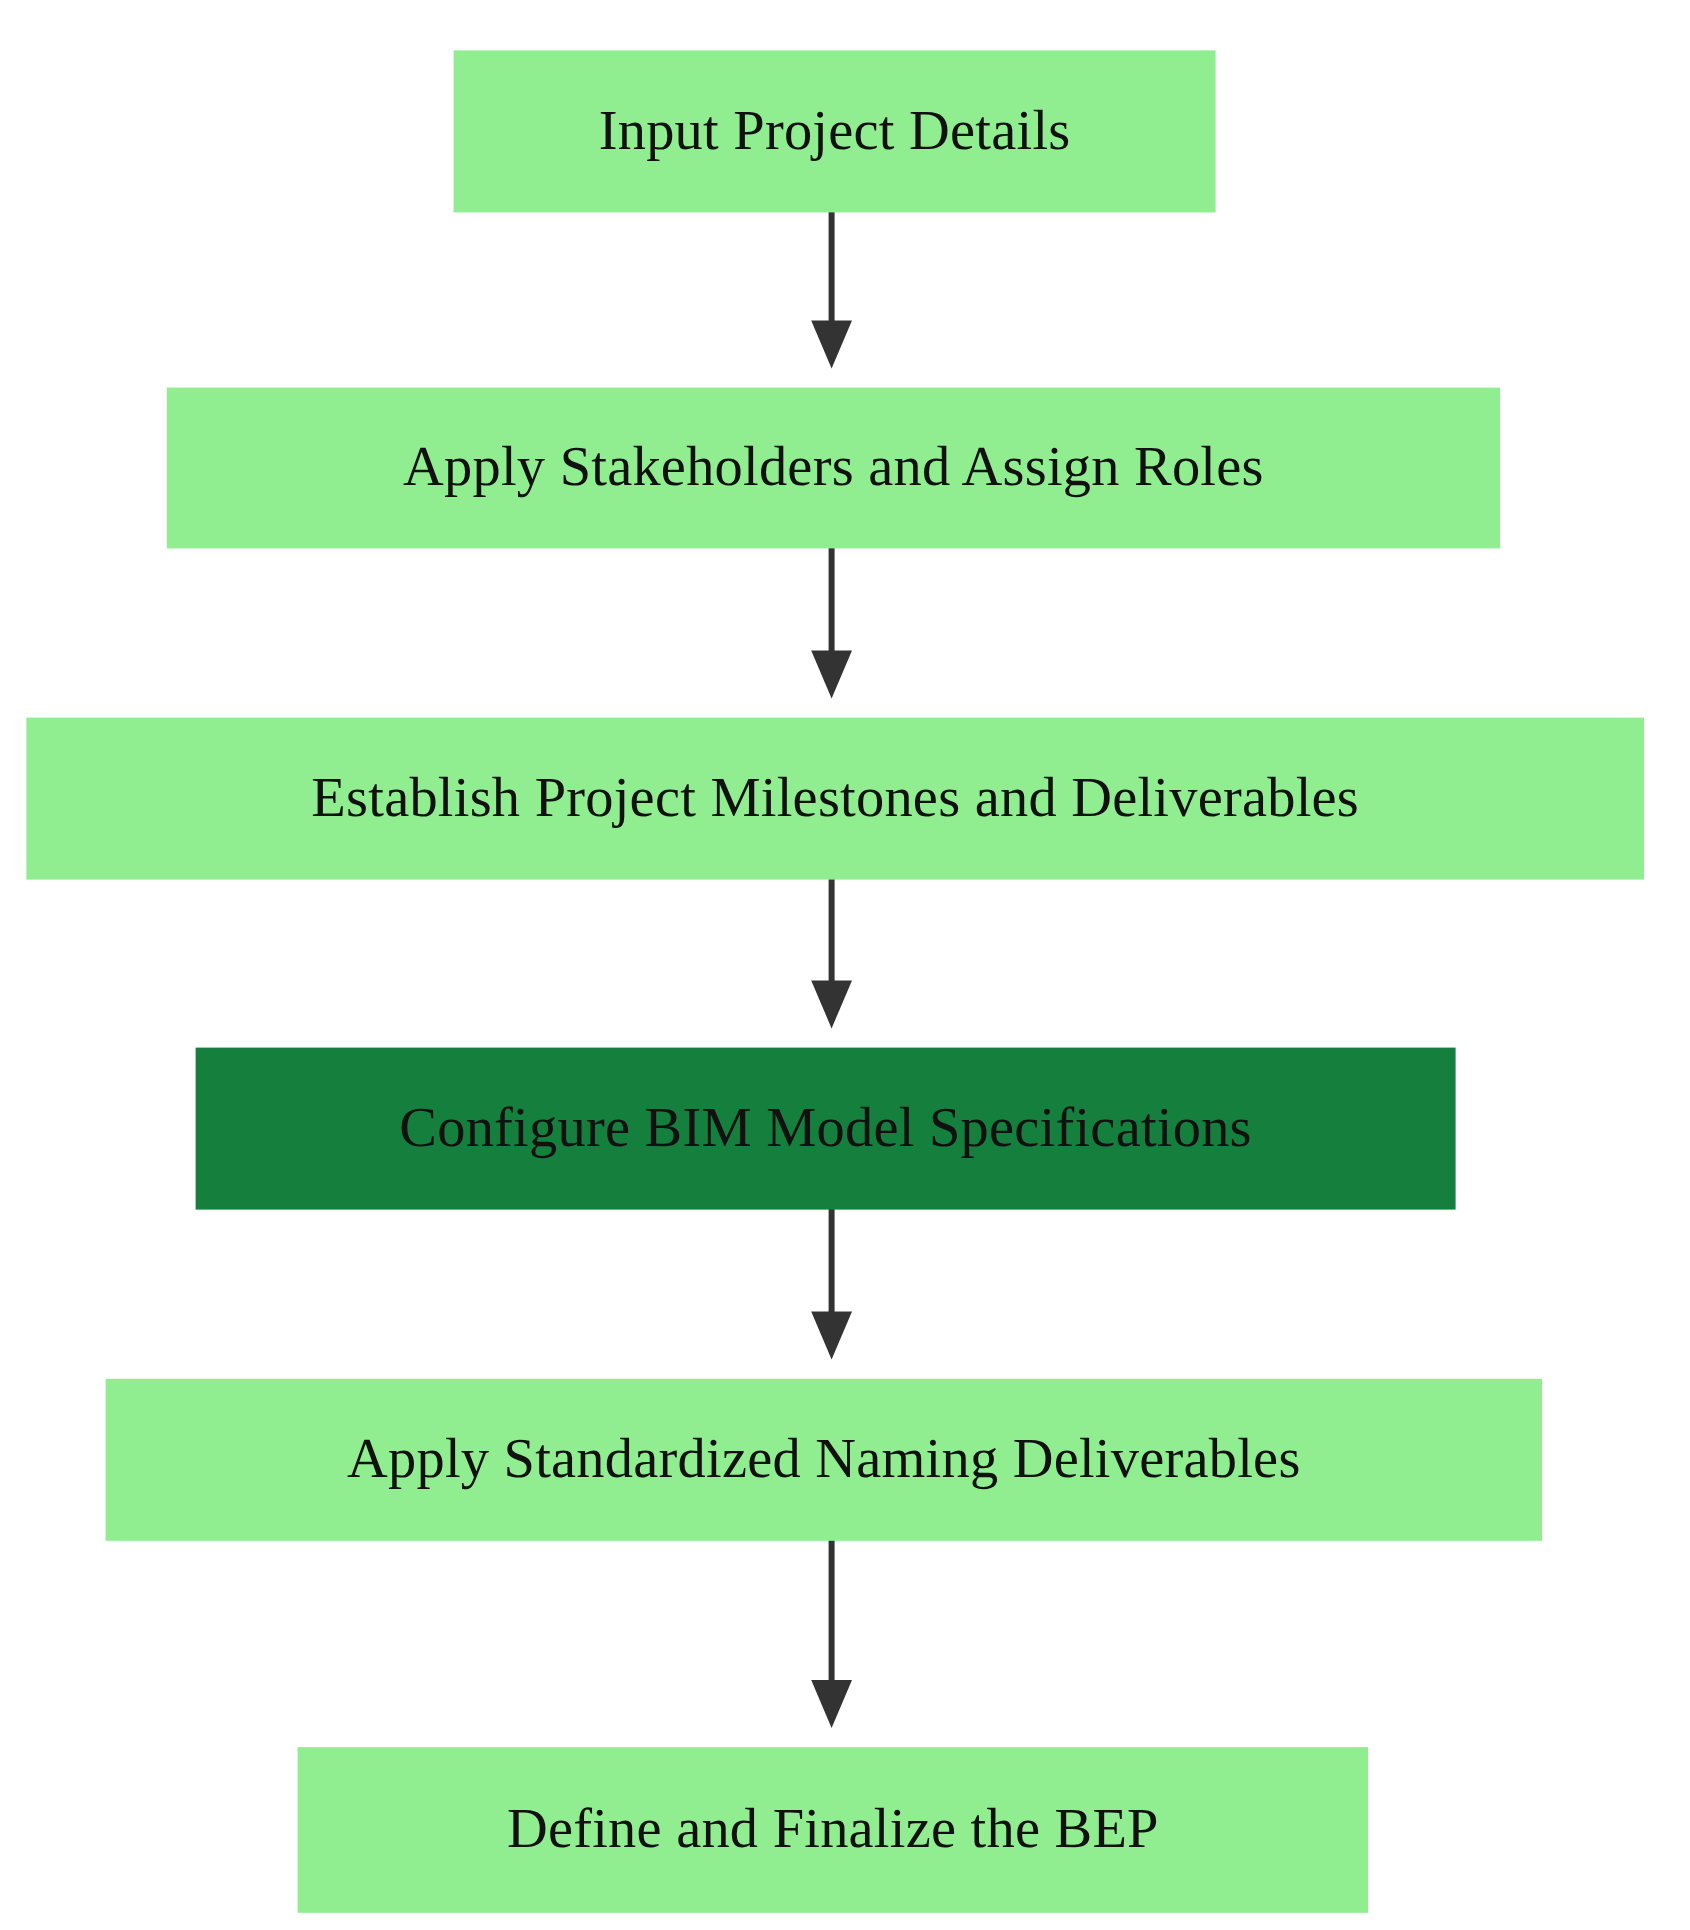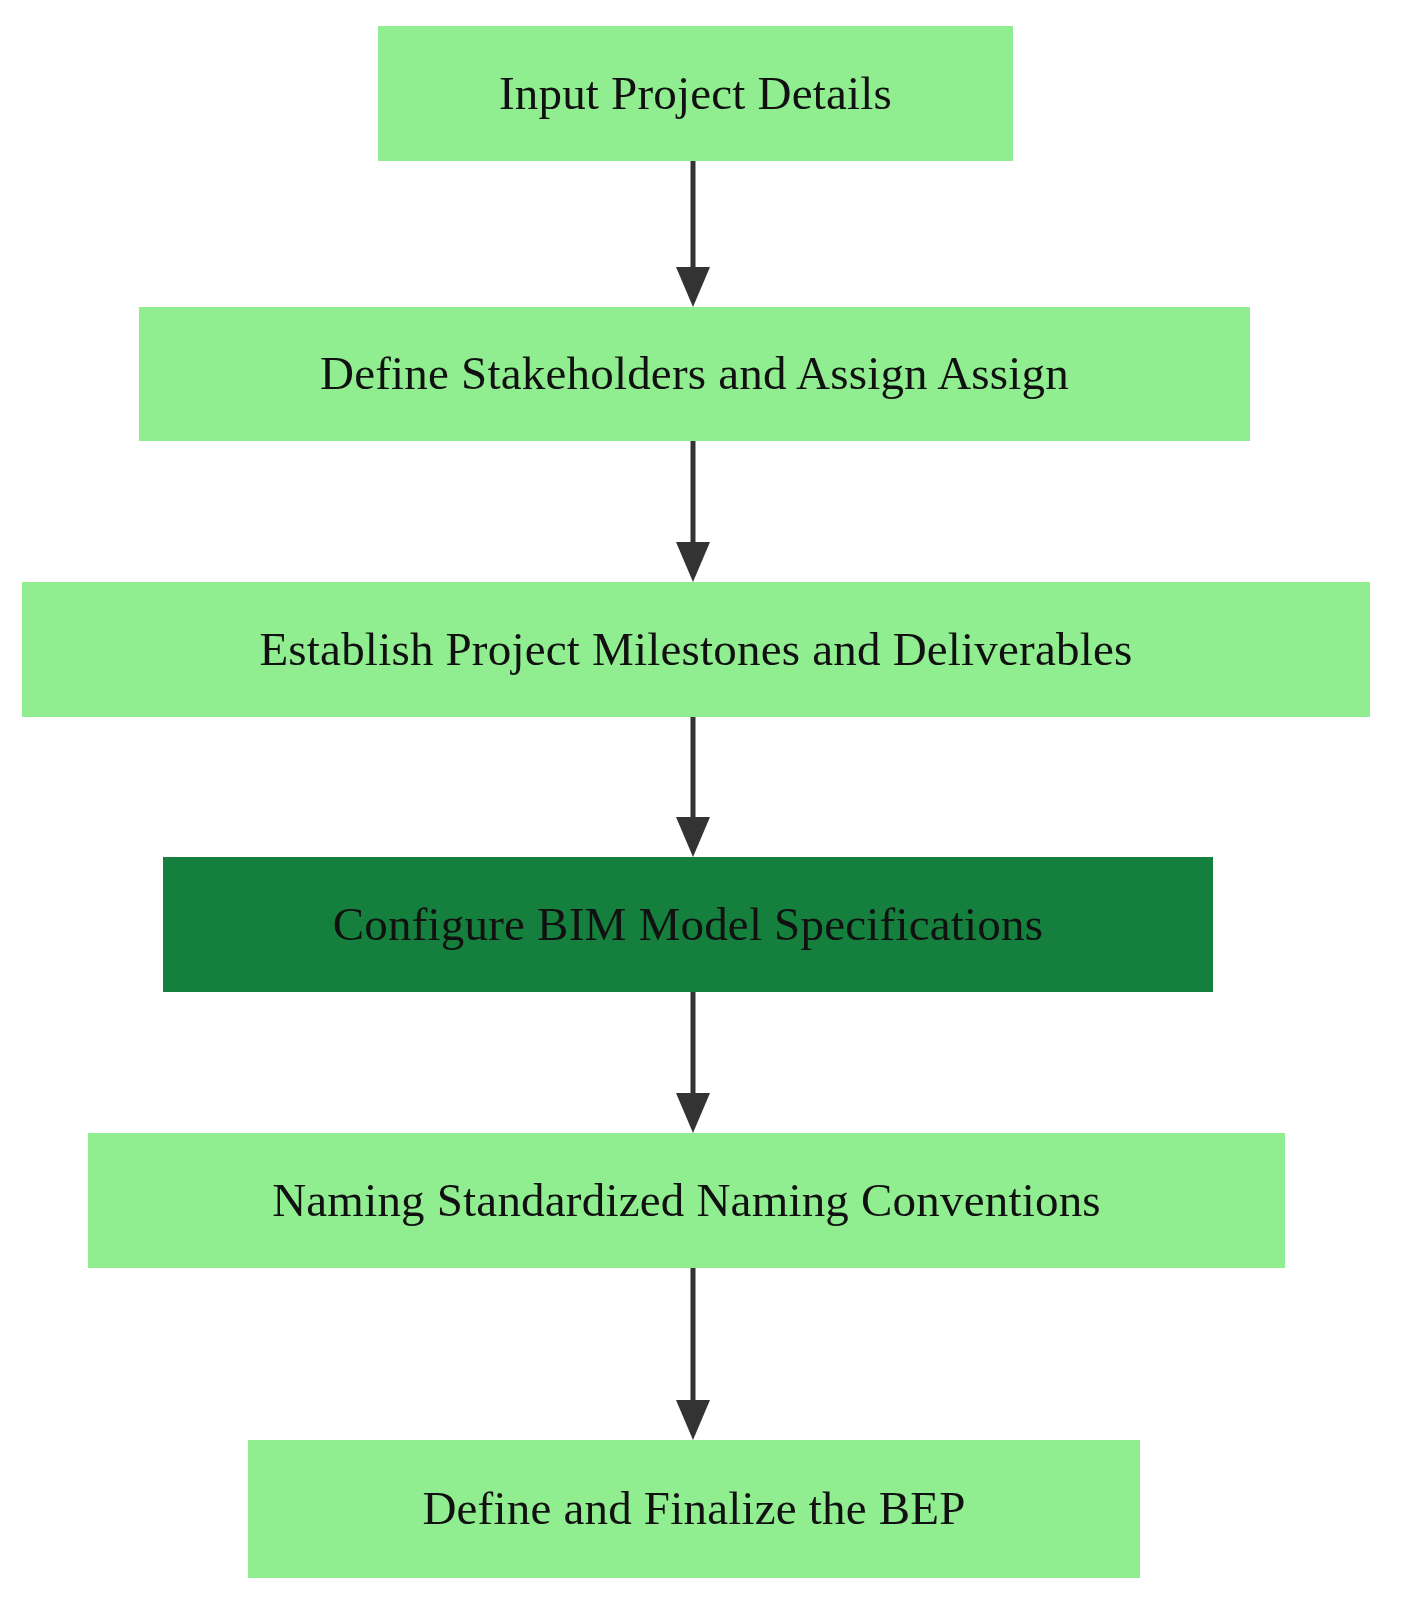--- a/index.html
+++ b/index.html
@@ -33,6 +33,7 @@
     white-space: nowrap;
     text-align: center;
     user-select: none;
+    margin-top: 16px;
   }
   .node-label {
     display: block;

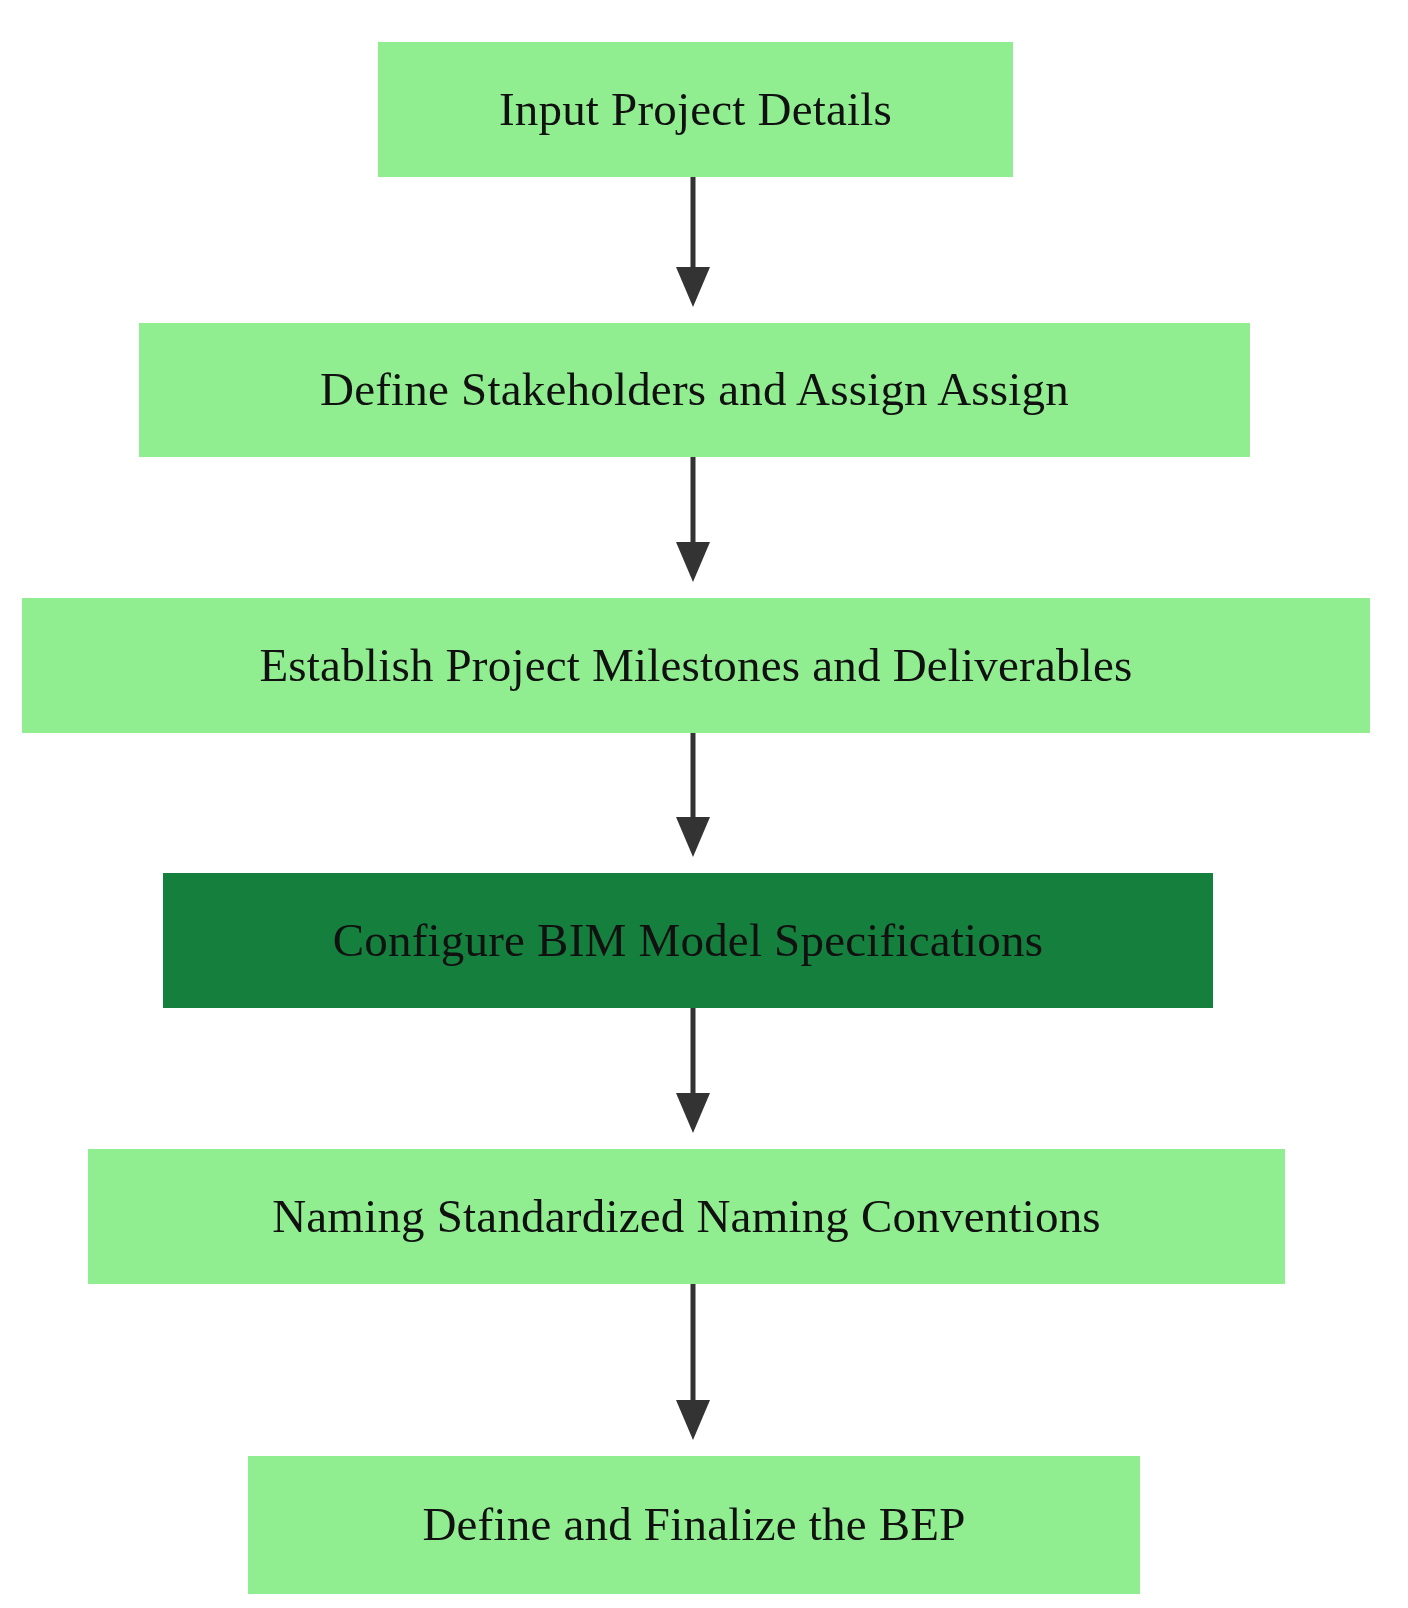--- a/index.html
+++ b/index.html
@@ -85,7 +85,7 @@
       <span class="node-label">Input Project Details</span>
     </div>
     <div class="node" style="left: 139px; top: 307px; width: 1111px; height: 134px; background: rgb(144, 238, 144); color: rgb(17, 17, 17);">
-      <span class="node-label">Define Stakeholders and Assign Assign</span>
+      <span class="node-label">Apply Stakeholders and Assign Roles</span>
     </div>
     <div class="node" style="left: 22px; top: 582px; width: 1348px; height: 135px; background: rgb(144, 238, 144); color: rgb(17, 17, 17); align-items: center;">
       <span class="node-label">Establish Project Milestones and Deliverables</span>

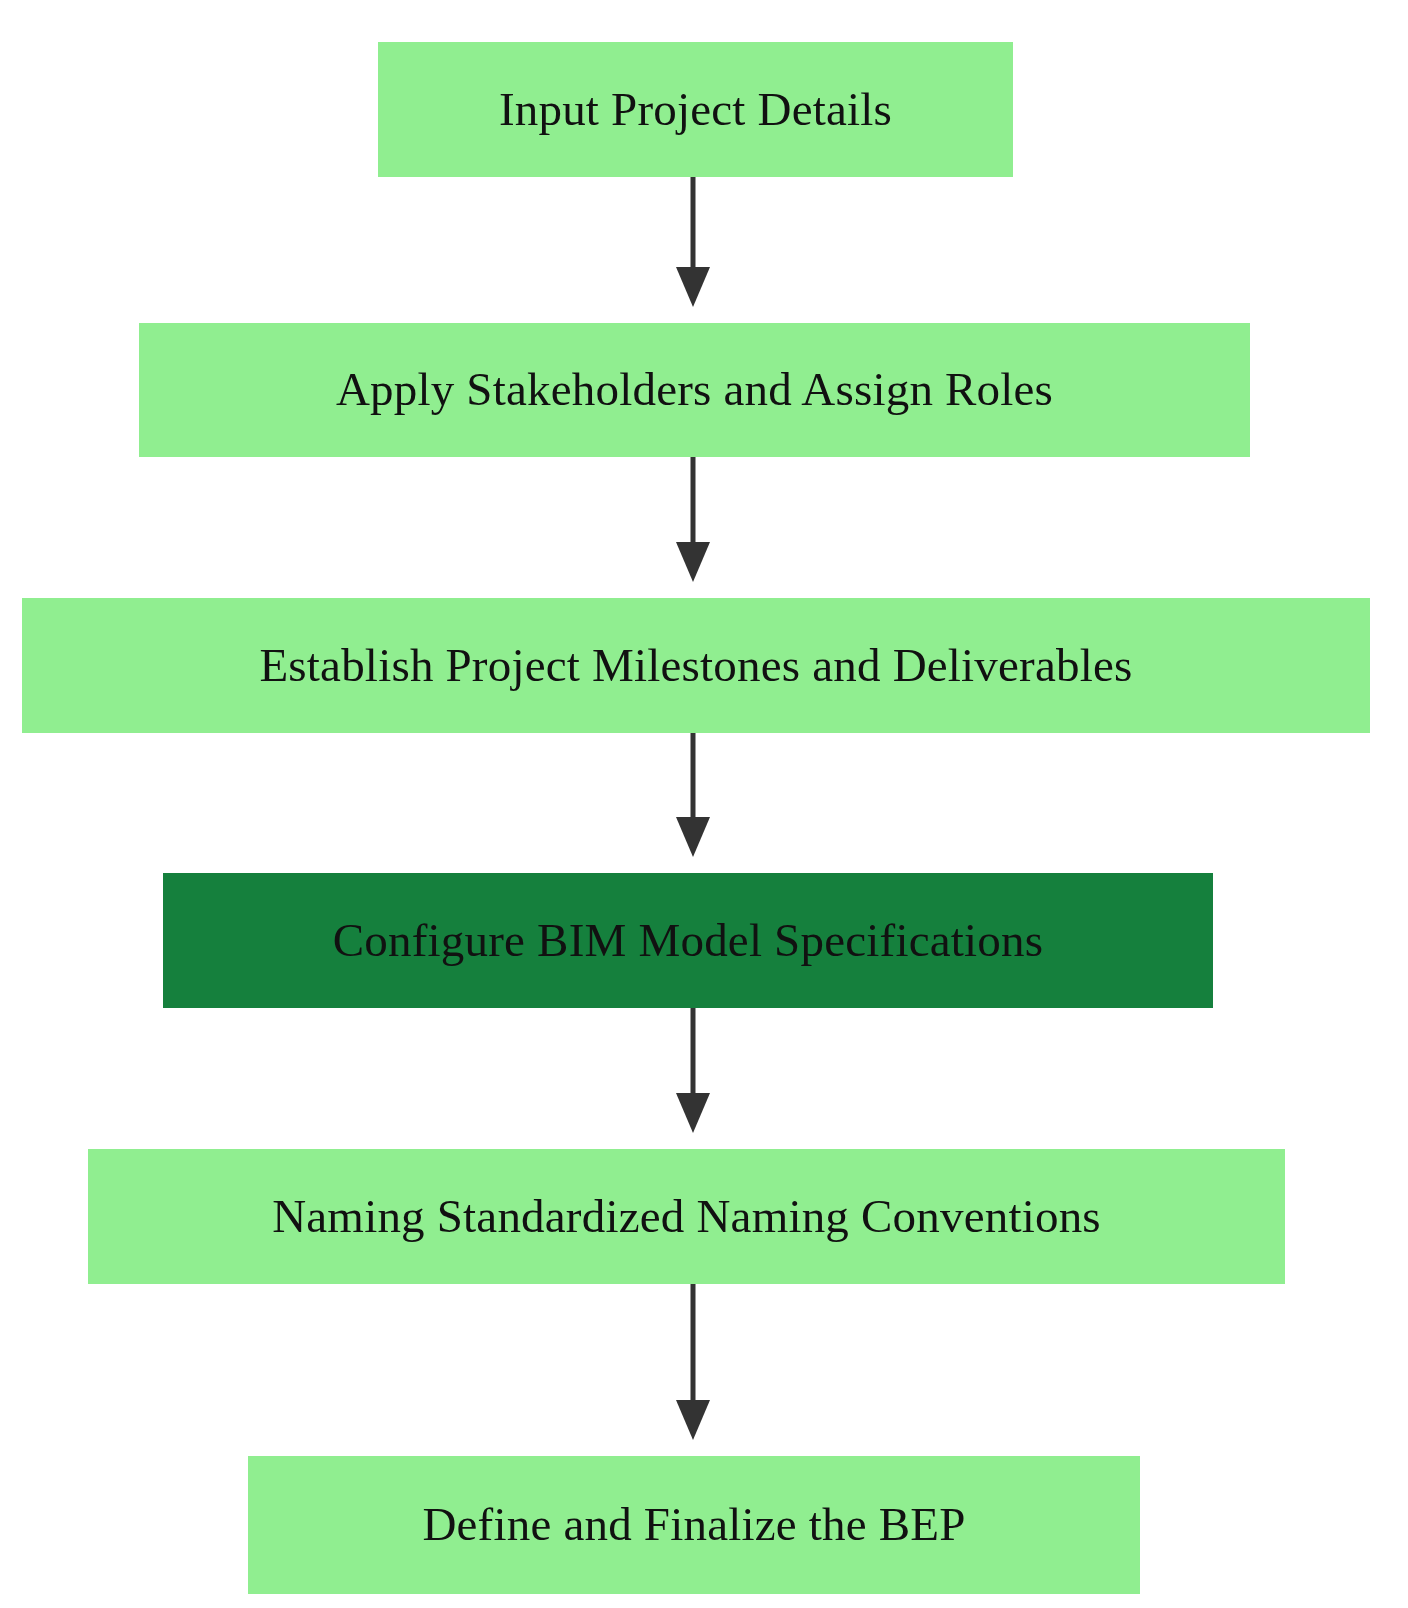--- a/index.html
+++ b/index.html
@@ -94,7 +94,7 @@
       <span class="node-label">Configure BIM Model Specifications</span>
     </div>
     <div class="node" style="left: 88px; top: 1133px; width: 1197px; height: 135px; background: rgb(144, 238, 144); color: rgb(17, 17, 17);">
-      <span class="node-label">Naming Standardized Naming Conventions</span>
+      <span class="node-label">Apply Standardized Naming Deliverables</span>
     </div>
     <div class="node" style="left: 248px; top: 1440px; width: 892px; height: 138px; background: rgb(144, 238, 144); color: rgb(17, 17, 17);">
       <span class="node-label">Define and Finalize the BEP</span>

